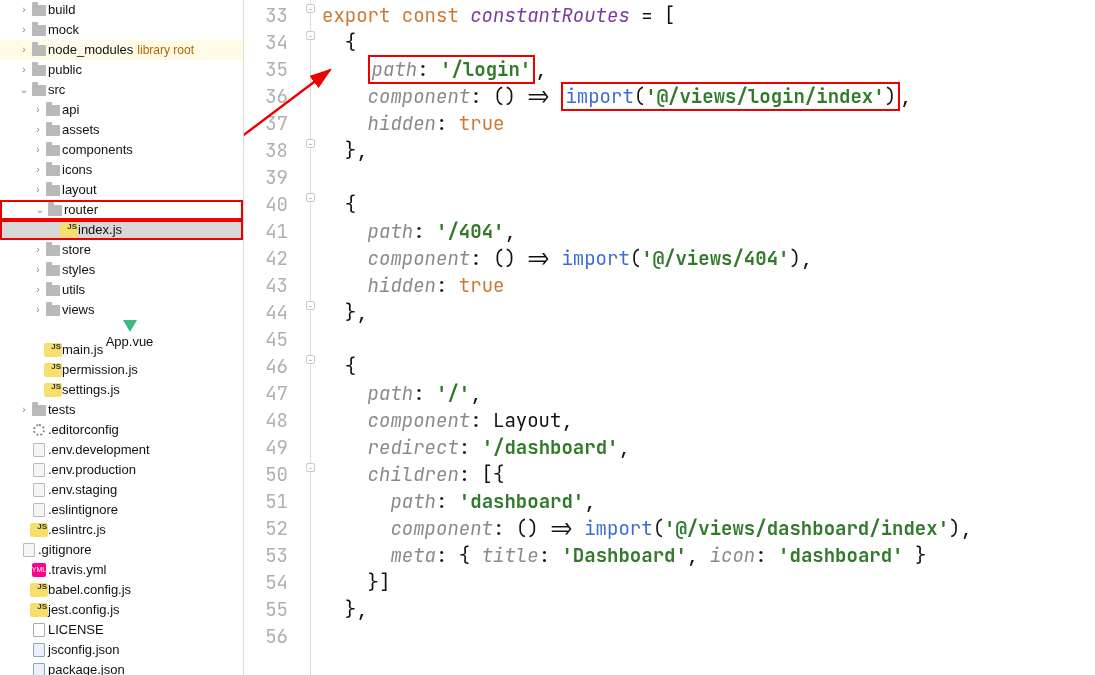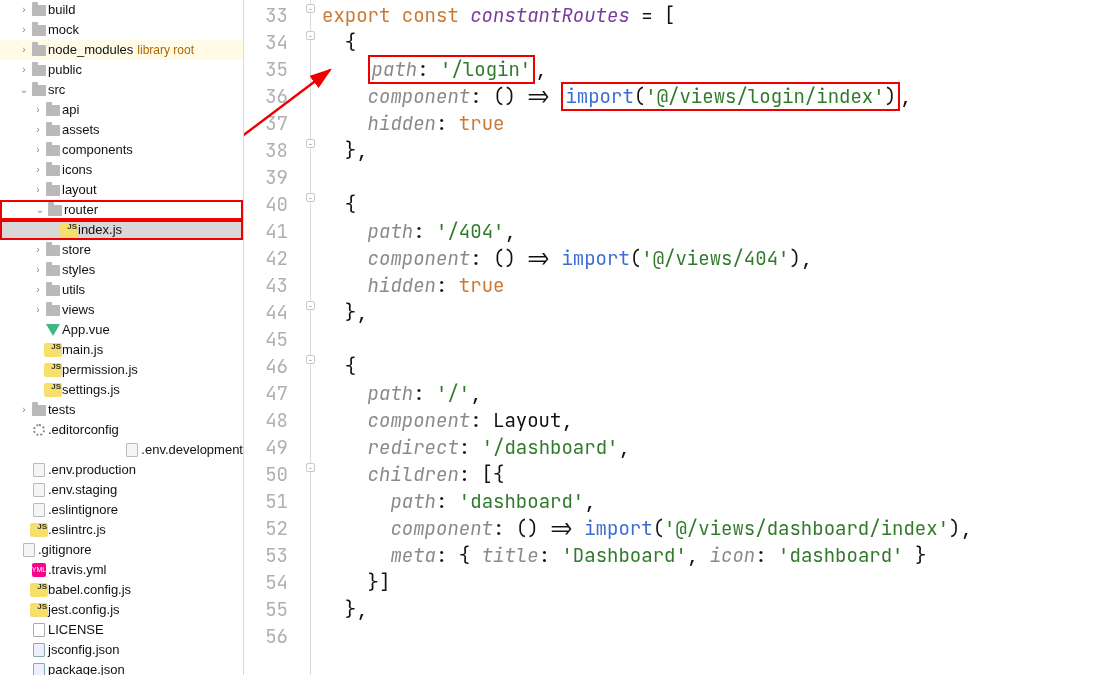--- a/index.html
+++ b/index.html
@@ -43,7 +43,7 @@
   .kw-blue { color:#3b6dd0; }   
   .decl { color:#7b3c9e; font-style:italic; }
   .prop { color:#8a8a8a; font-style:italic; }
-  .str  { color:#317a2b; font-weight:400;text-align:right; }
+  .str  { color:#317a2b; font-weight:700;text-align:right; }
   .punc { color:#111; }
 
   .redbox { border: 2px solid #e00; padding: 0 2px; }

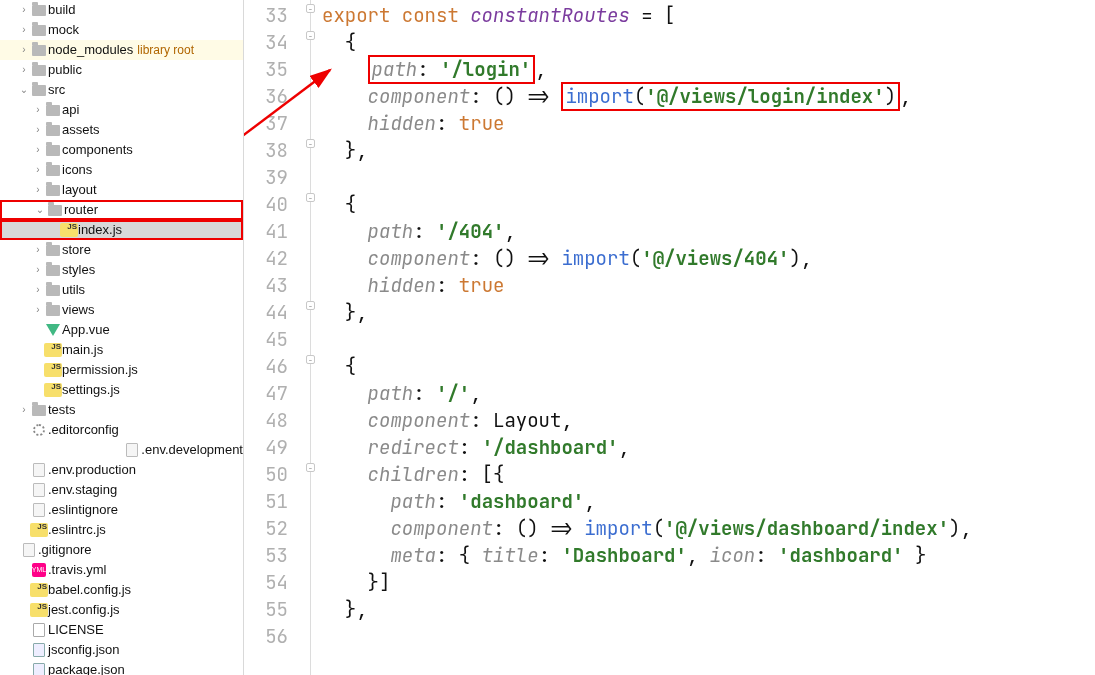--- a/index.html
+++ b/index.html
@@ -170,7 +170,7 @@
         </span>
         <span class="label">views</span>
       </div>
-      <div class="tree-row" style="padding-left: 32px;">
+      <div class="tree-row" style="padding-left: 16px; flex-direction: column;">
         <span class="arrow"></span>
         <span class="icon">
           <span class="ic-vue"></span>

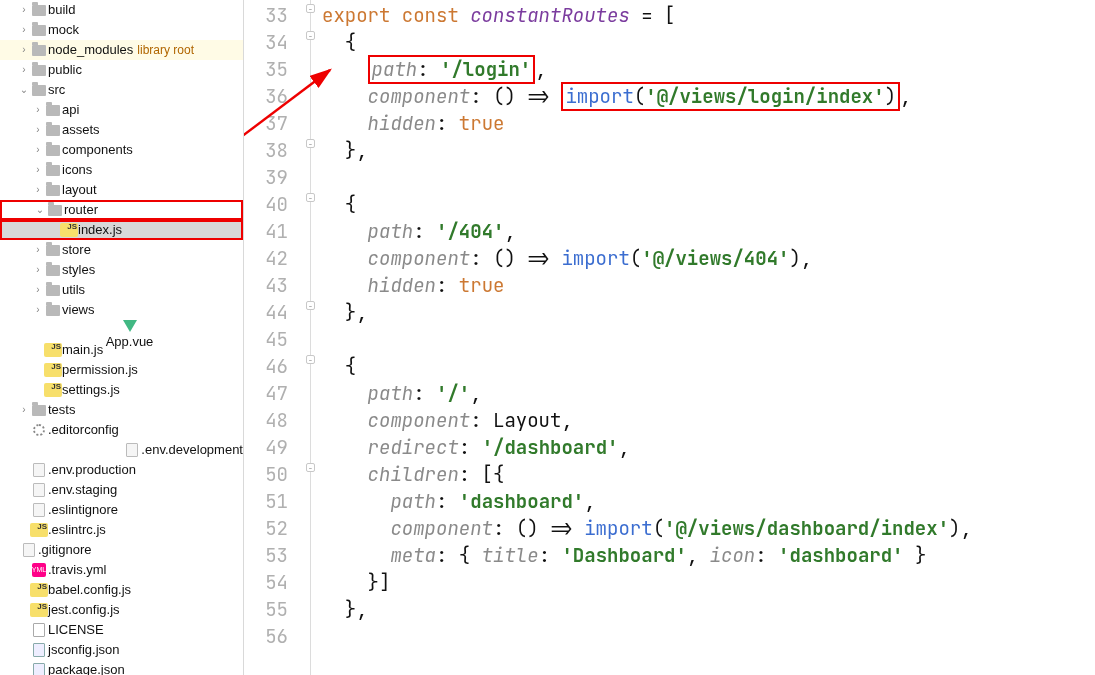--- a/index.html
+++ b/index.html
@@ -212,7 +212,7 @@
         </span>
         <span class="label">.editorconfig</span>
       </div>
-      <div class="tree-row" style="padding-left: 18px; justify-content: flex-end;">
+      <div class="tree-row" style="padding-left: 18px;">
         <span class="arrow"></span>
         <span class="icon">
           <span class="ic-dot"></span>

